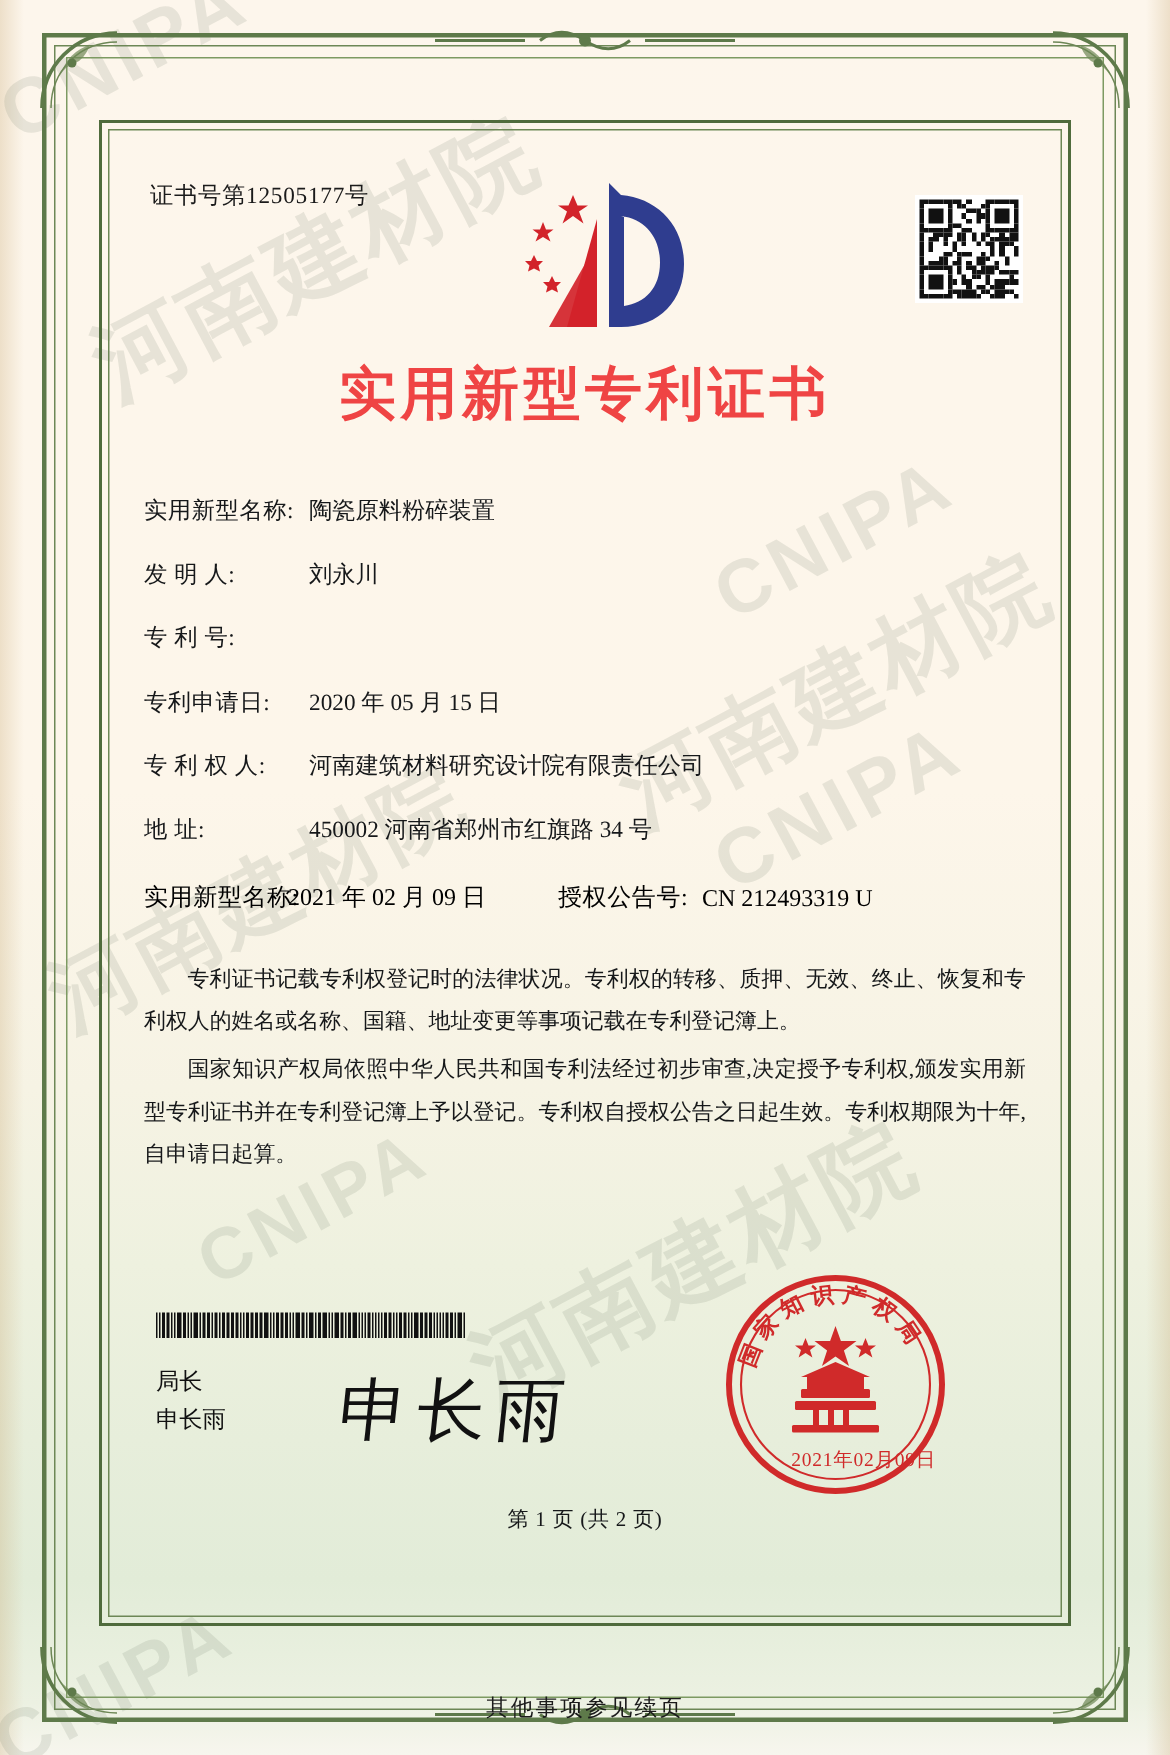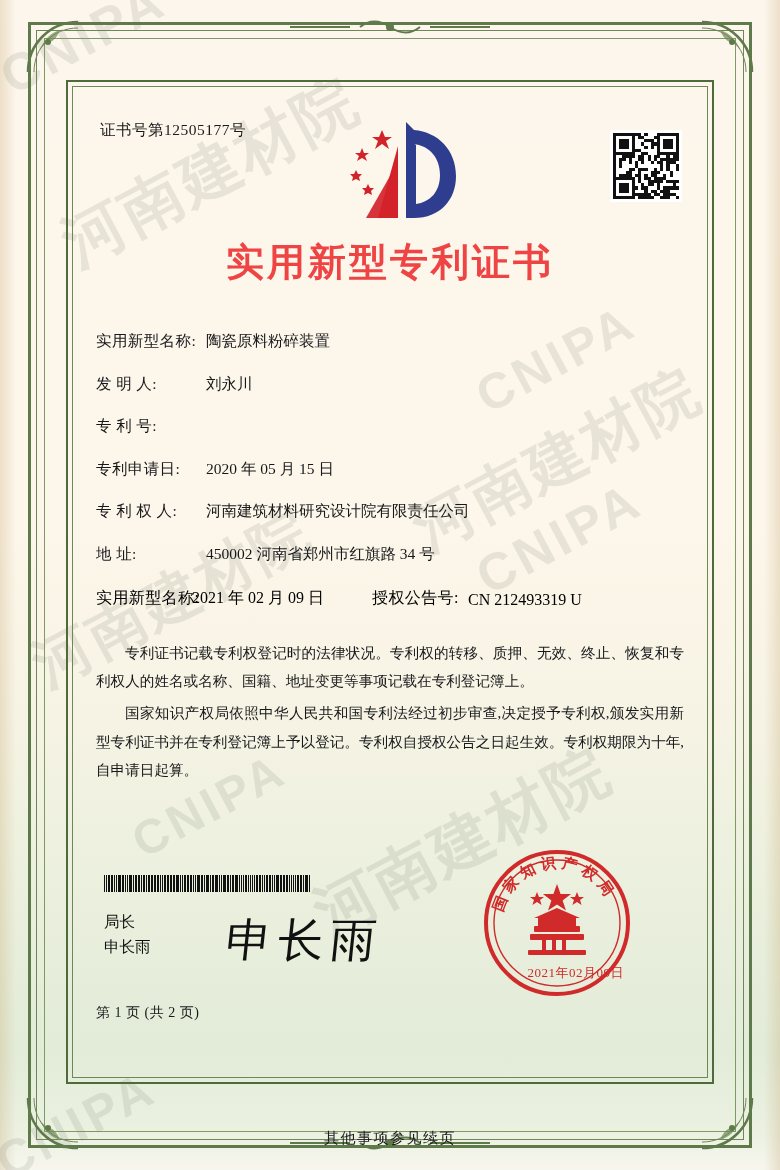--- a/index.html
+++ b/index.html
@@ -263,6 +263,7 @@
     position: absolute;
     left: 0; right: 0;
     bottom: 38px;
+    text-align: center;
     font-size: 14px;
     color: #16181a;
     letter-spacing: 0.5px;

